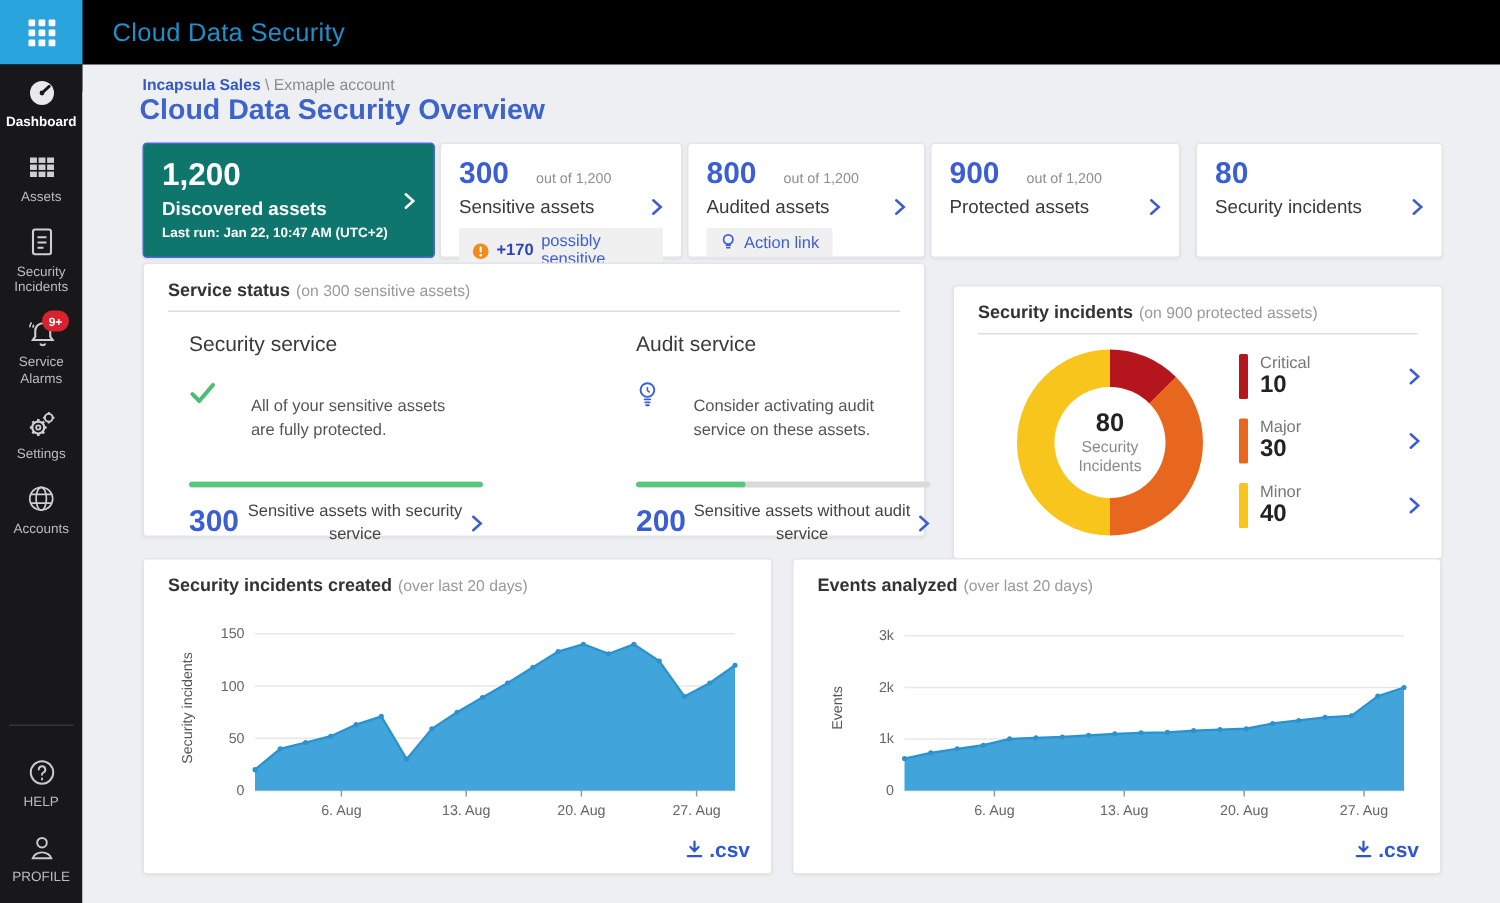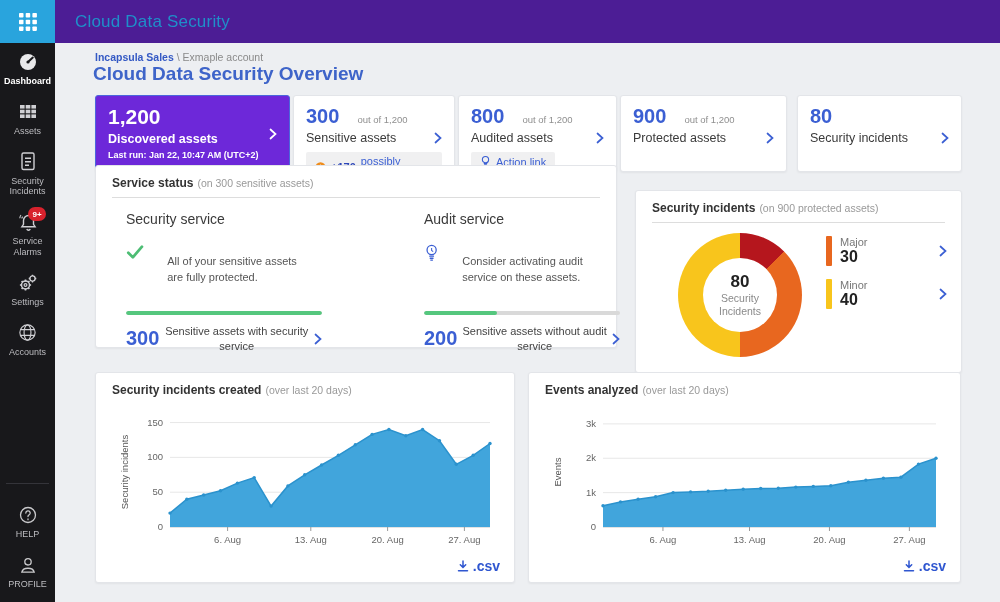--- a/index.html
+++ b/index.html
@@ -8,7 +8,7 @@
   #app{position:absolute;inset:0;}
 
   
-  .topbar{position:absolute;left:0;top:0;width:1000px;height:61px;background:#4c1d95;}
+  .topbar{position:absolute;left:0;top:0;width:1000px;height:61px;background:#000000;}
   .app-square{position:absolute;left:0;top:0;width:55px;height:43px;background:#29a4dd;
               display:flex;align-items:center;justify-content:center;cursor:pointer;}
   .topbar-title{position:absolute;left:75px;top:0;height:43px;display:flex;align-items:center;

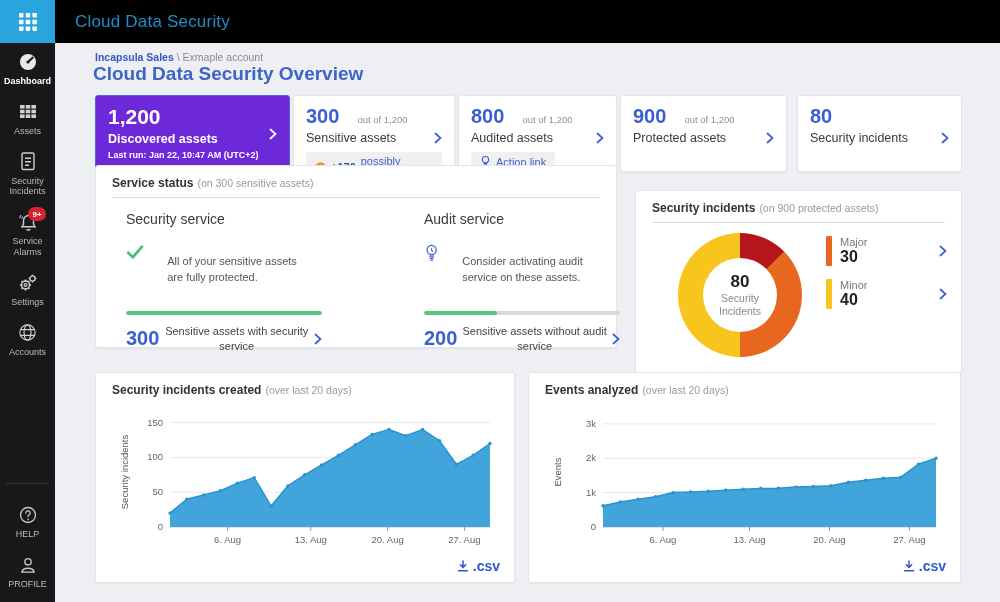--- a/index.html
+++ b/index.html
@@ -44,7 +44,7 @@
   .chip{display:inline-flex;align-items:center;gap:5px;background:#f0f0f1;border-radius:2px;
         padding:3px 9px;margin-top:7px;font-size:11px;color:#3b5fd3;cursor:pointer;}
   .chip .cb{color:#2c46b8;font-weight:700;}
-  .card.blue{background:#6d28d9;border-color:#4b66dc;}
+  .card.blue{background:#0f766e;border-color:#4b66dc;}
   .card.blue .val{color:#fff;font-size:21px;}
   .card.blue .blabel{color:#fff;font-size:12.5px;font-weight:600;margin-top:3px;}
   .card.blue .lastrun{color:#fff;font-size:9px;font-weight:600;margin-top:4px;}

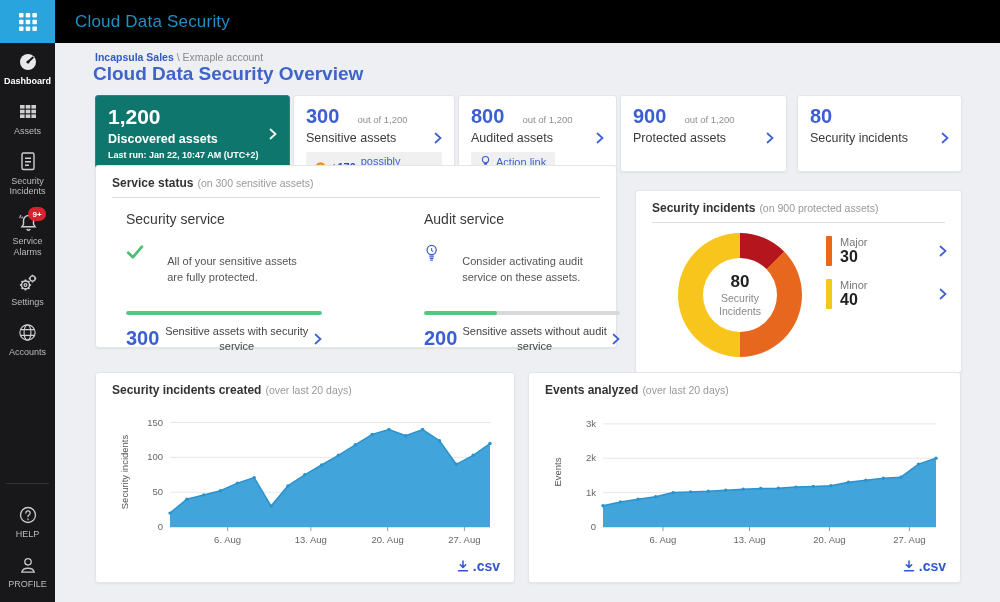--- a/index.html
+++ b/index.html
@@ -314,7 +314,7 @@
       </div>
     </div>
 
-    <div class="panel" style="left:40px;top:122px;width:522px;height:183px;">
+    <div class="panel" style="left:40px;top:132px;width:522px;height:183px;">
       <div class="panel-h">
         <span class="ttl">Service status</span><span class="note">(on 300 sensitive assets)</span>
       </div>

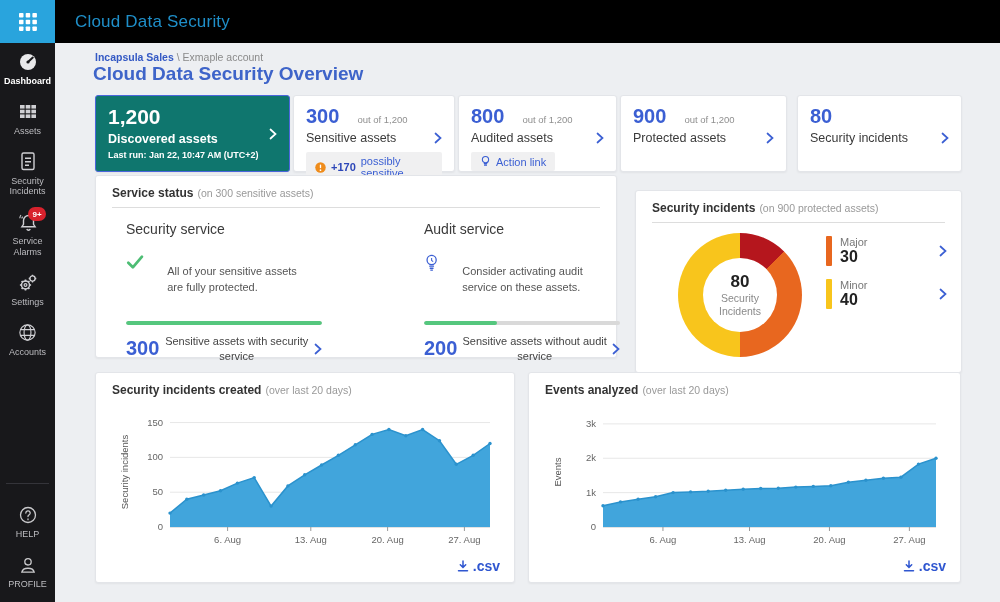--- a/index.html
+++ b/index.html
@@ -380,6 +380,18 @@
         </div>
       </div>
       <div class="legend">
+        <div class="lrow">
+          <div class="lbar" style="background: rgb(181, 22, 29);"></div>
+          <div>
+            <div class="lname">Critical</div>
+            <div class="lval">10</div>
+          </div>
+          <span class="chev">
+              <svg width="8" height="12" viewBox="0 0 8 12" fill="none" stroke="currentColor" stroke-width="1.7" stroke-linecap="round">
+                <path d="M1.5 1.5 L6.5 6 L1.5 10.5"></path>
+              </svg>
+            </span>
+        </div>
         <div class="lrow">
           <div class="lbar" style="background: rgb(232, 103, 31);"></div>
           <div>

